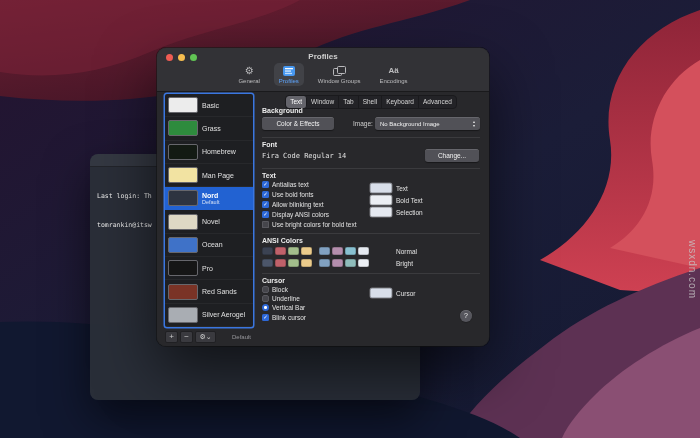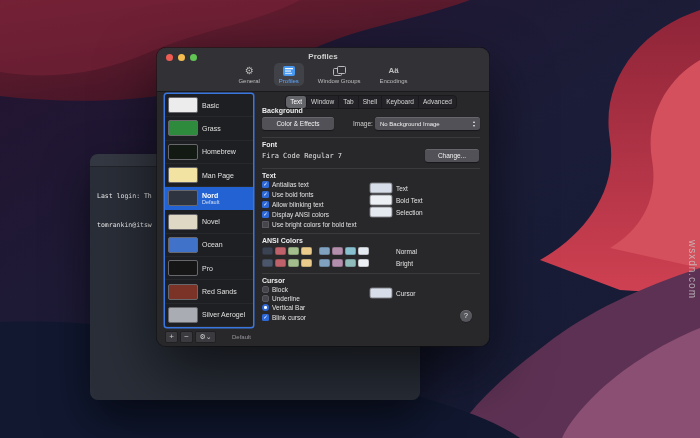--- a/index.html
+++ b/index.html
@@ -251,7 +251,7 @@
     <div class="hr" style="top:89px;"></div>
 
     <div class="sect" style="left:105px; top:93px;">Font</div>
-    <div class="fontval" style="left:105px; top:104px;">Fira Code Regular 7</div>
+    <div class="fontval" style="left:105px; top:104px;">Fira Code Regular 14</div>
     <div class="btn" style="left:268px; top:101px; width:54px;">Change...</div>
     <div class="hr" style="top:120px;"></div>
 

